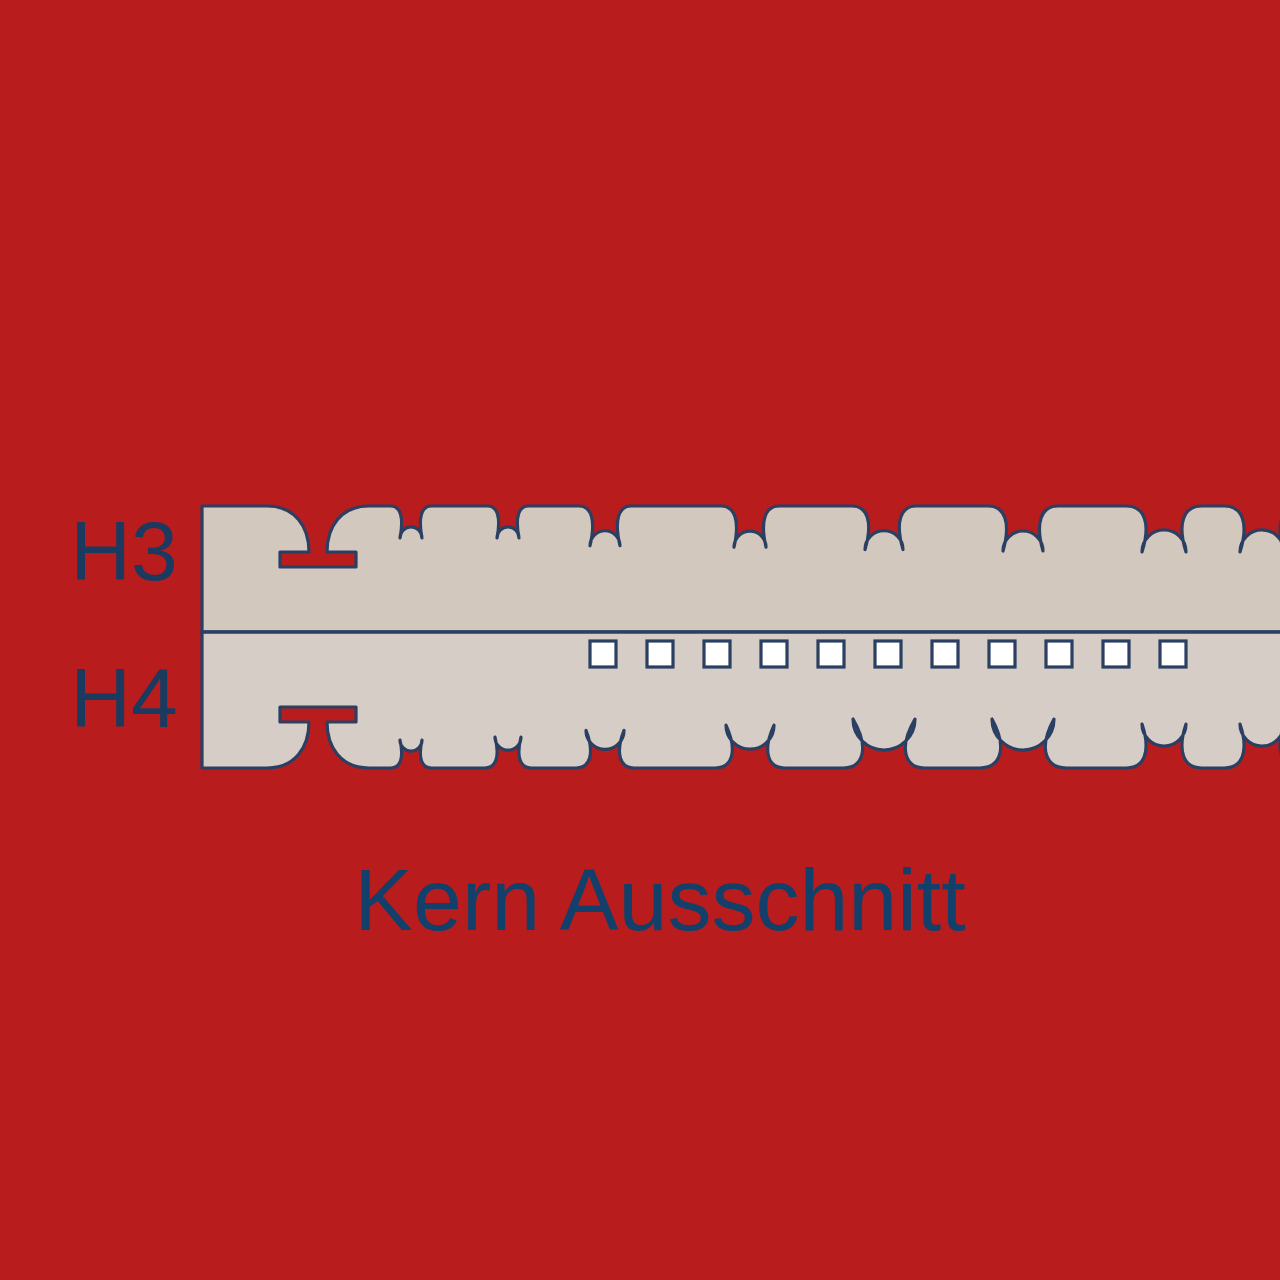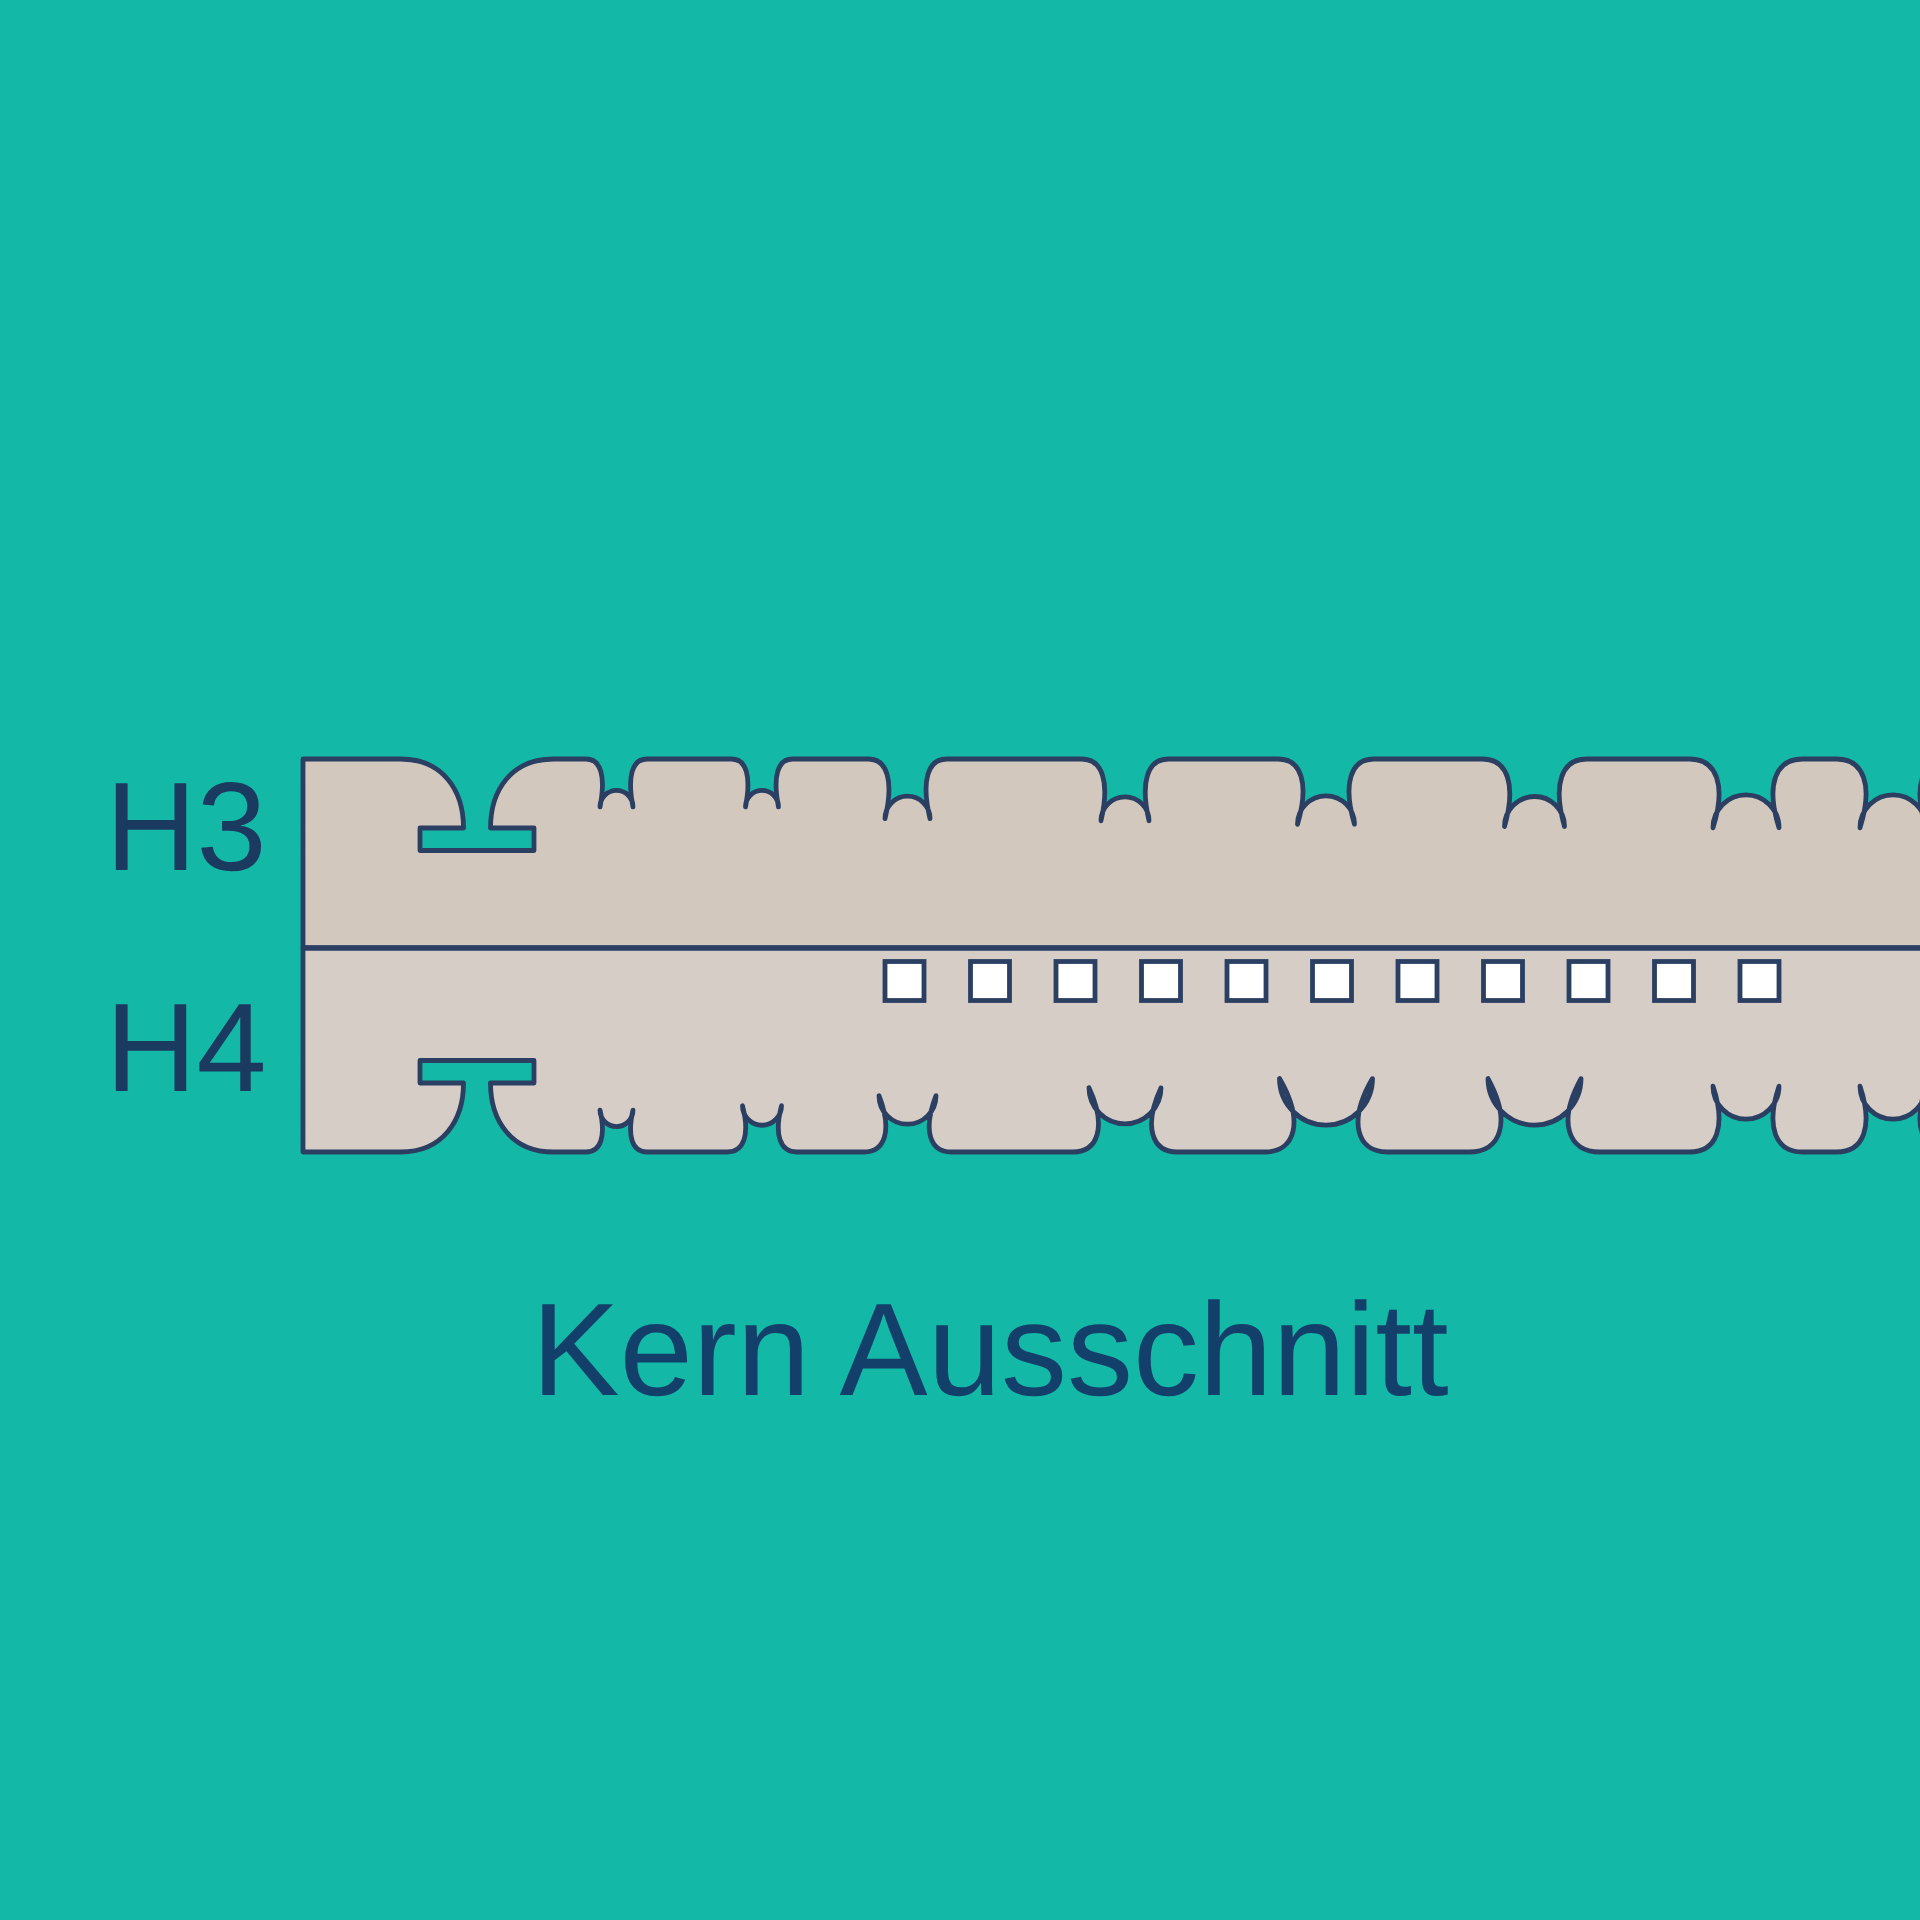--- a/index.html
+++ b/index.html
@@ -17,7 +17,7 @@
     position: relative;
     width: 1280px;
     height: 1280px;
-    background: #14b8a6;
+    background: #b91c1c;
   }
   #tech-svg {
     position: absolute;

